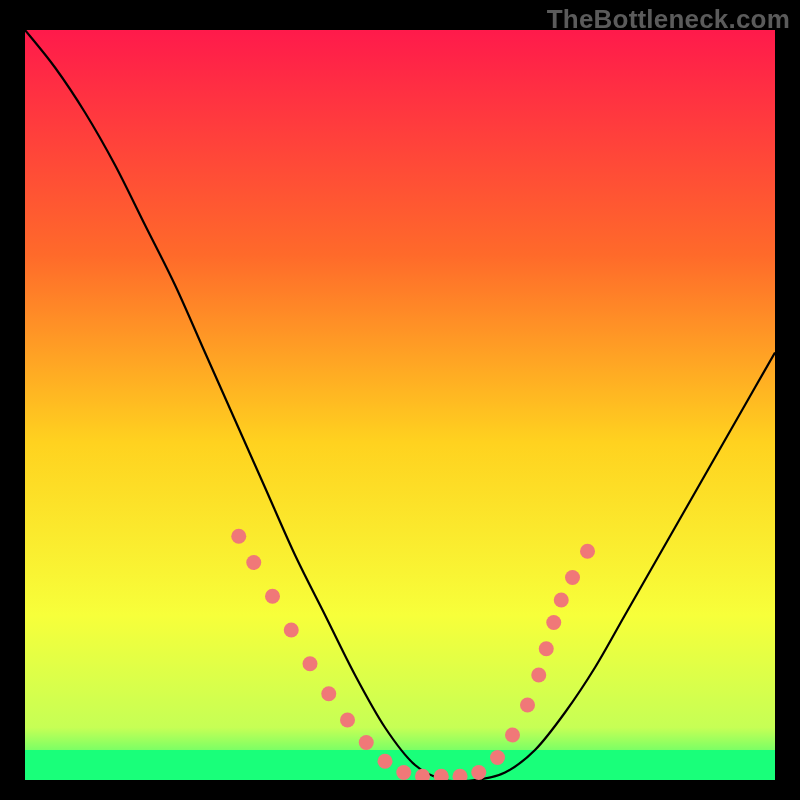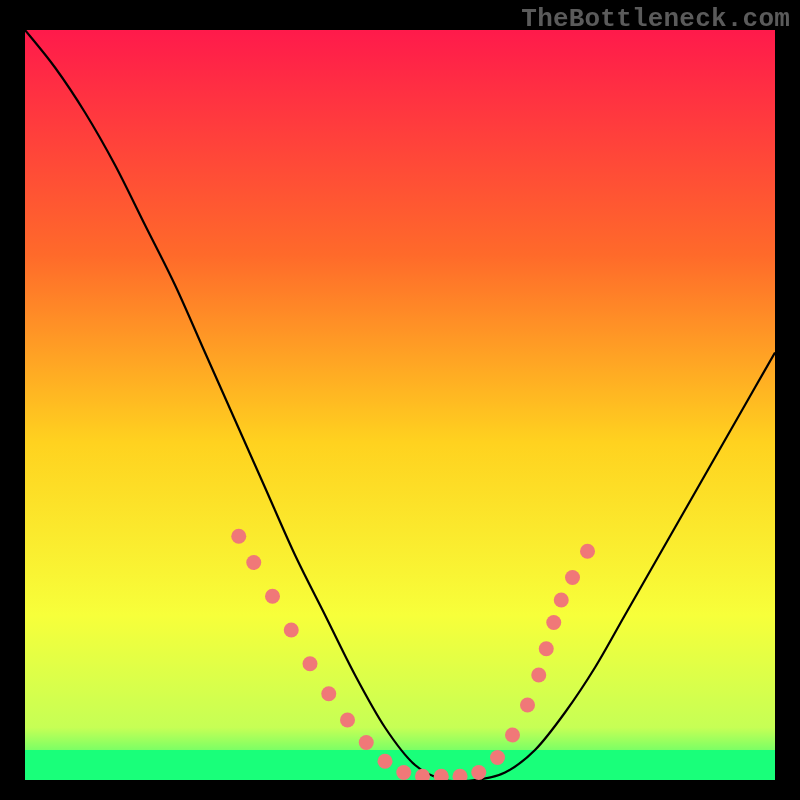--- a/index.html
+++ b/index.html
@@ -23,7 +23,7 @@
     top: 4px;
     right: 10px;
     color: #5b5b5b;
-    font-family: Liberation Mono, monospace;
+    font-family: Liberation Sans, sans-serif;
     font-size: 26px;
     font-weight: 600;
     letter-spacing: 0.2px;

